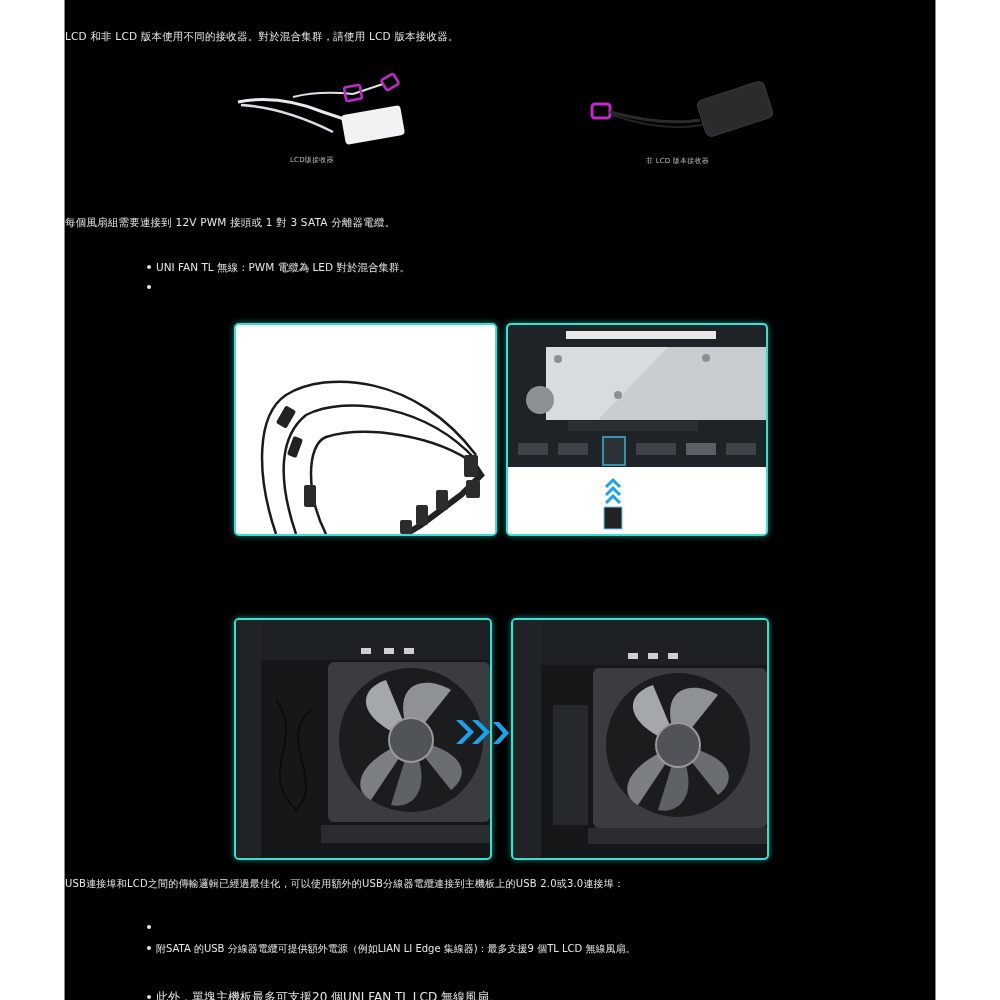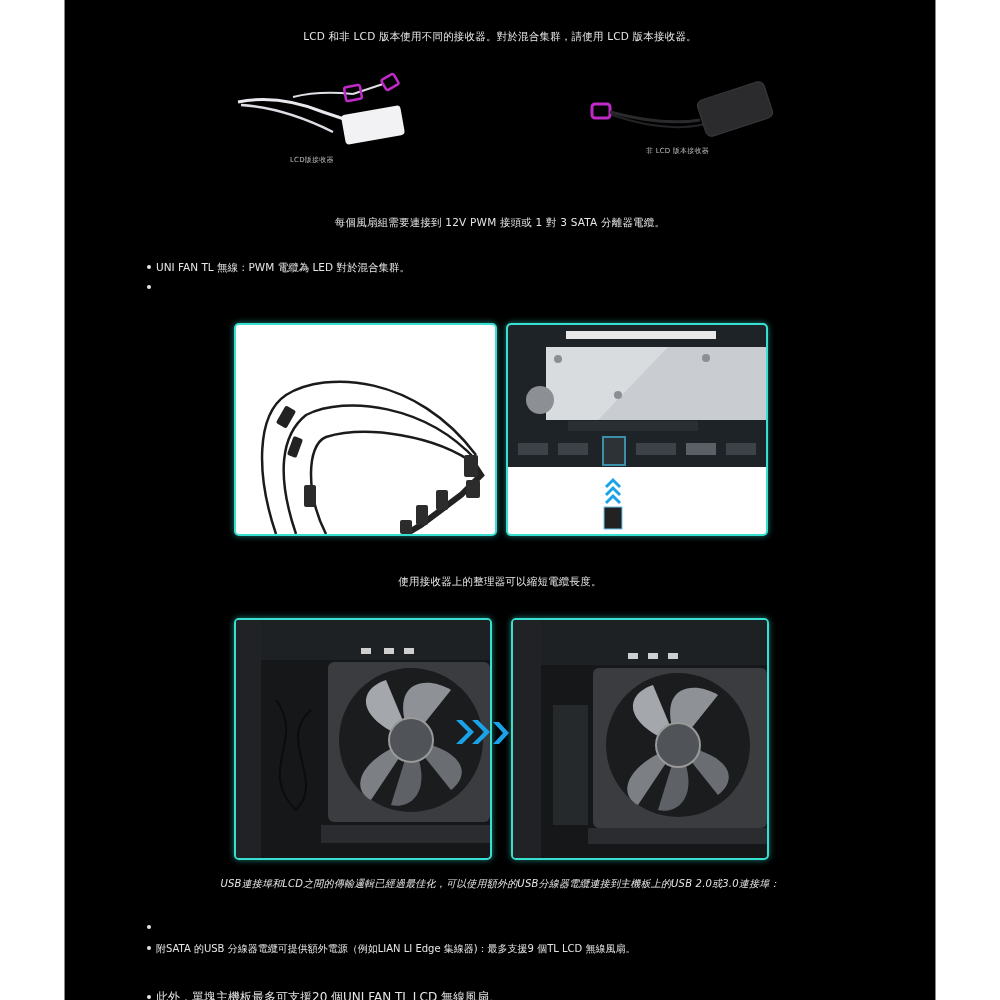--- a/index.html
+++ b/index.html
@@ -8,7 +8,7 @@
   .page { position:absolute; left:64px; top:0; width:872px; height:1000px; background:#000;
           border-left:1px solid #8a8a8a; border-right:1px solid #8a8a8a; box-sizing:border-box; }
   .txt { position:absolute; color:#e6e6e6; white-space:nowrap; letter-spacing:0.2px; }
-  .center { left:0; right:0; text-align:center; }
+  .center { left:0; right:0; }
   .t-title { top:30px; font-size:10.5px; }
   .t-cap { font-size:7px; color:#bdbdbd;text-align:center; }
   .t-line { font-size:10.5px; }

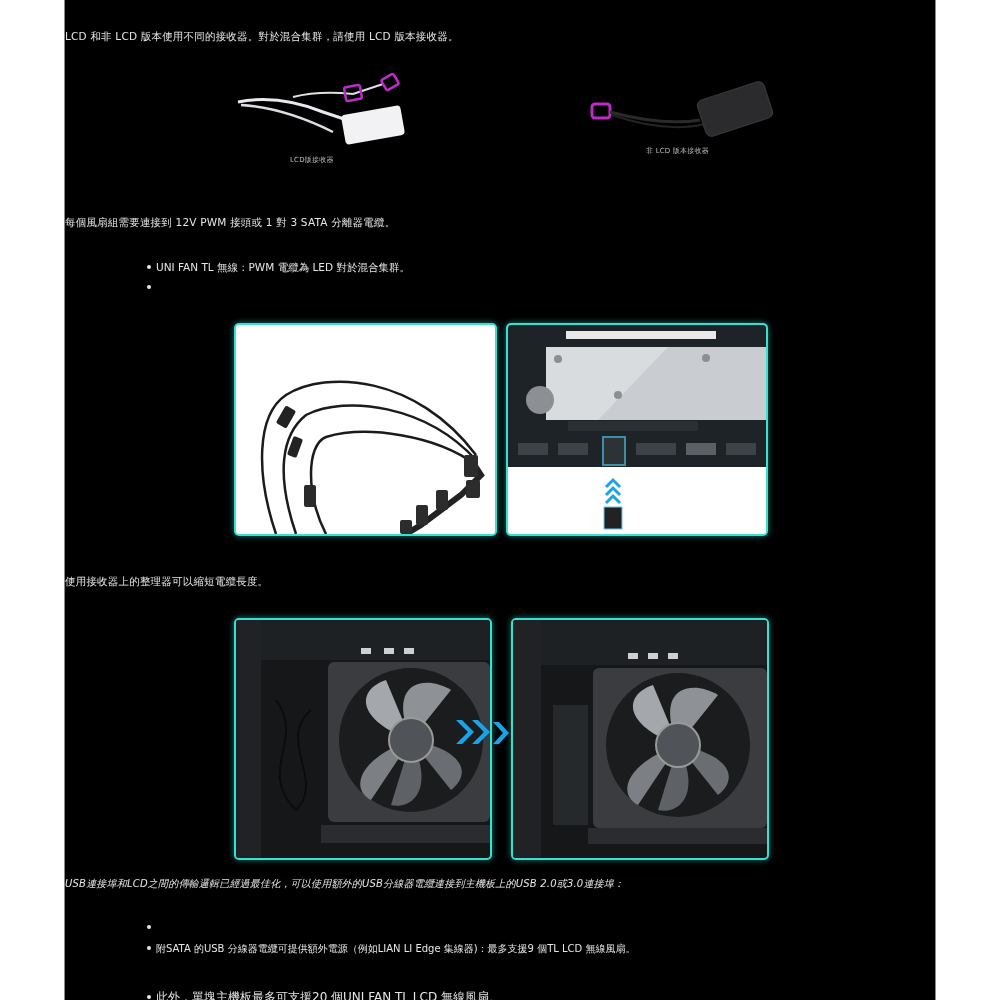--- a/index.html
+++ b/index.html
@@ -48,7 +48,7 @@
       <rect x="110" y="10" width="70" height="38" rx="6" fill="#2b2b2e" stroke="#3b3b3f" stroke-width="1" transform="rotate(-18 145 29)"></rect>
     </svg>
   </div>
-  <div class="txt t-cap" style="left:581px;top:146px;">非 LCD 版本接收器</div>
+  <div class="txt t-cap" style="left:581px;top:156px;">非 LCD 版本接收器</div>
 
   <div class="txt center t-line" style="top:216px;">每個風扇組需要連接到 12V PWM 接頭或 1 對 3 SATA 分離器電纜。</div>
 

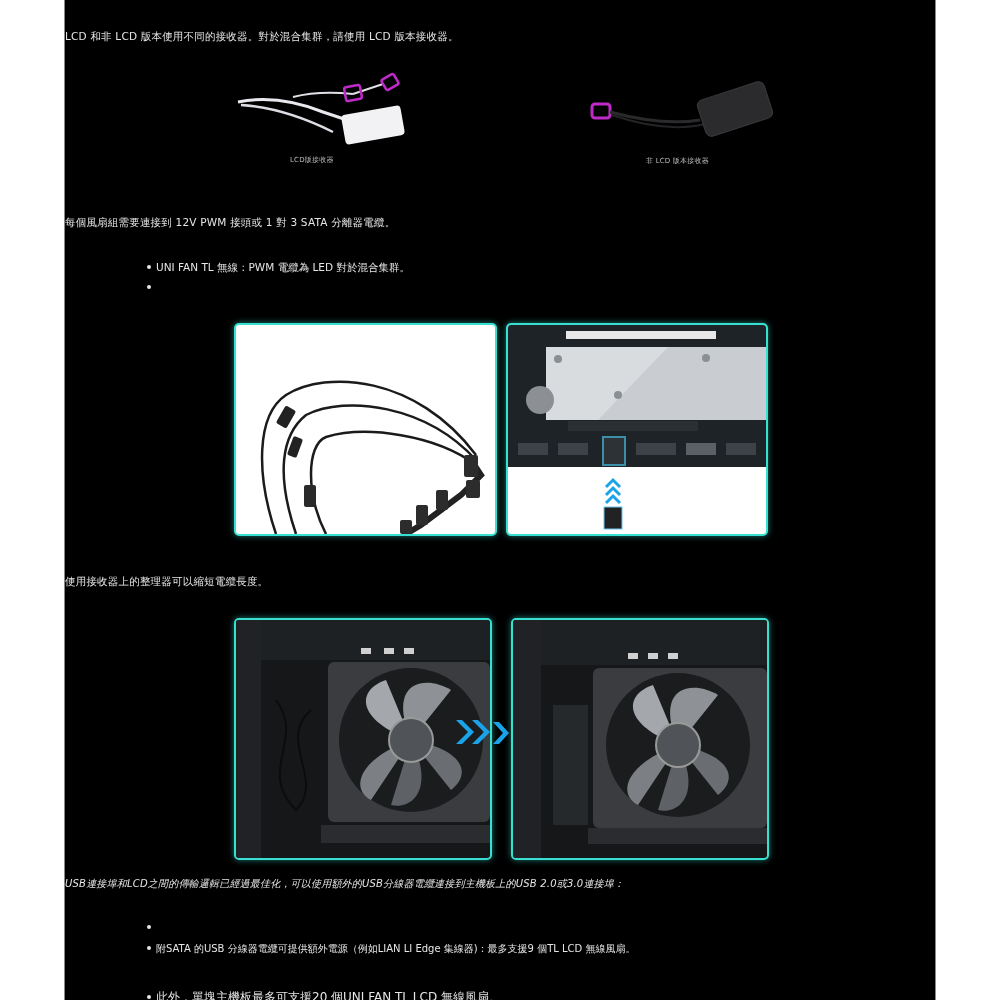--- a/index.html
+++ b/index.html
@@ -100,7 +100,6 @@
     </svg>
   </div>
 
-  <div class="txt center t-line" style="top:575px;">使用接收器上的整理器可以縮短電纜長度。</div>
 
   <div class="panel" style="left:169px;top:618px;width:258px;height:242px;background:#151719;">
     <svg width="254" height="238" viewBox="0 0 254 238">

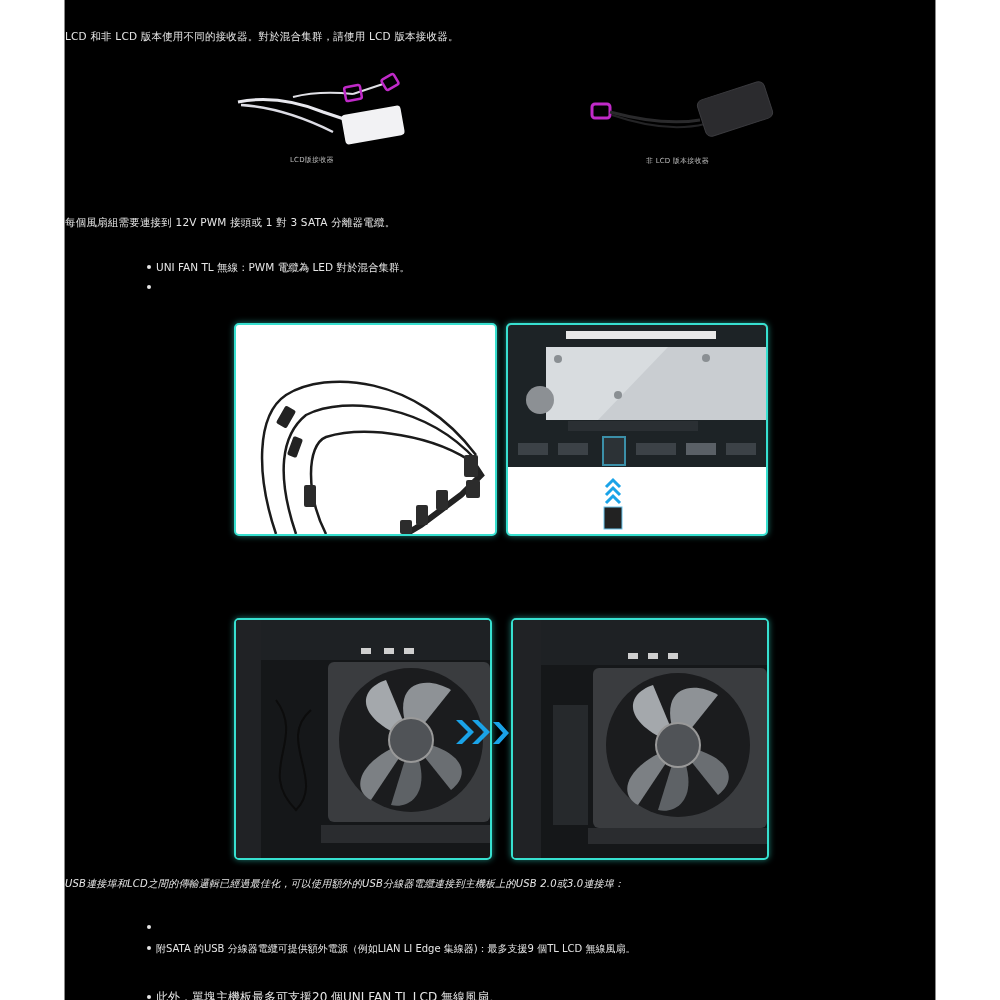--- a/index.html
+++ b/index.html
@@ -150,7 +150,7 @@
     </svg>
   </div>
 
-  <div class="txt center t-line" style="top:877px;font-size:10px;font-style:italic;">USB連接埠和LCD之間的傳輸邏輯已經過最佳化，可以使用額外的USB分線器電纜連接到主機板上的USB 2.0或3.0連接埠：</div>
+  <div class="txt center t-line" style="top:877px;font-size:10px;">USB連接埠和LCD之間的傳輸邏輯已經過最佳化，可以使用額外的USB分線器電纜連接到主機板上的USB 2.0或3.0連接埠：</div>
 
   <div class="bullet" style="left:82px;top:922px;font-size:10px;">
     <span class="dot"></span>

